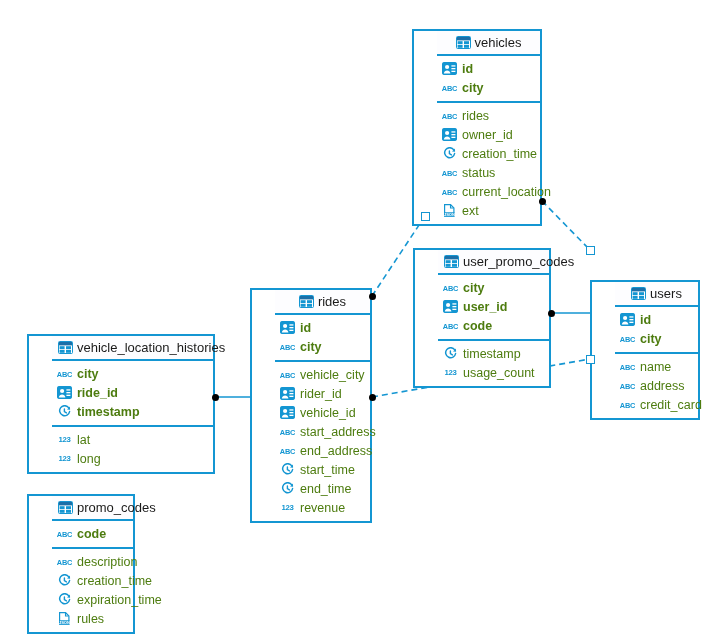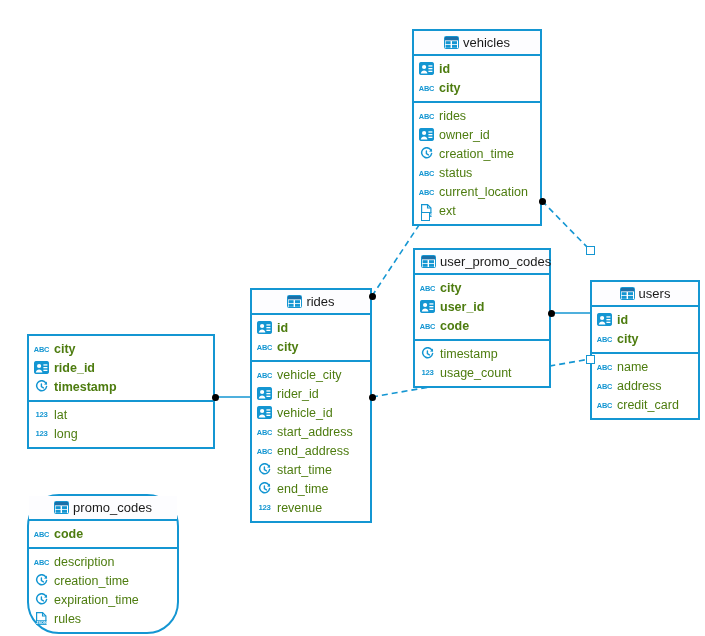--- a/index.html
+++ b/index.html
@@ -34,6 +34,7 @@
     border: 2px solid #1496d2;
     background: #ffffff;
     z-index: 5;
+    padding-left: 23px;
   }
   .ent-title {
     box-sizing: border-box;

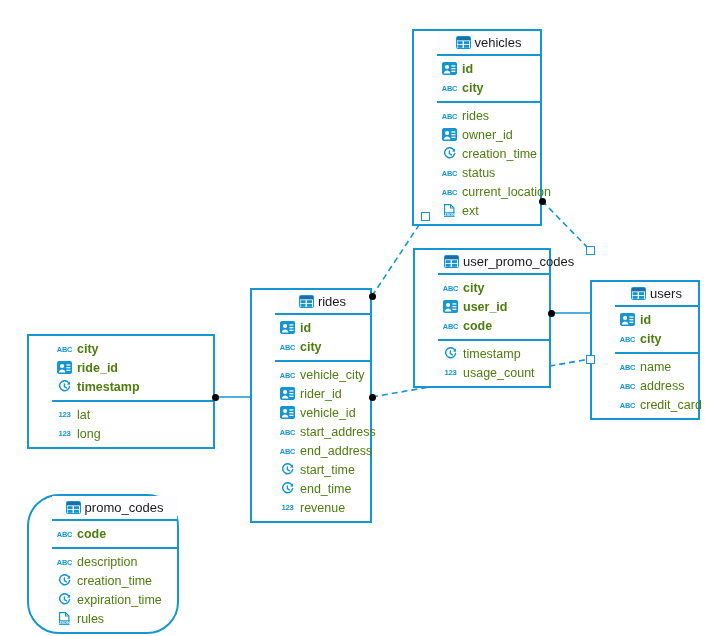--- a/index.html
+++ b/index.html
@@ -444,6 +444,14 @@
         </div>
       </div>
       <div class="entity" style="left: 27px; top: 334px; width: 188px;">
+        <div class="ent-title"><span class="ic title-ic"><svg width="15" height="13" viewBox="0 0 15 13">
+              <rect x="0.5" y="0.5" width="14" height="12" rx="1" fill="#fff" stroke="#1496d2"></rect>
+              <rect x="1" y="1" width="13" height="3.4" fill="#1b6fa8"></rect>
+              <rect x="1.6" y="5.2" width="5" height="3" fill="#1496d2"></rect>
+              <rect x="8" y="5.2" width="5" height="3" fill="#1496d2"></rect>
+              <rect x="1.6" y="9" width="5" height="2.8" fill="#1496d2"></rect>
+              <rect x="8" y="9" width="5" height="2.8" fill="#1496d2"></rect>
+            </svg></span><span>vehicle_location_histories</span></div>
         <div class="ent-section">
           <div class="field pk">
             <span class="ic">

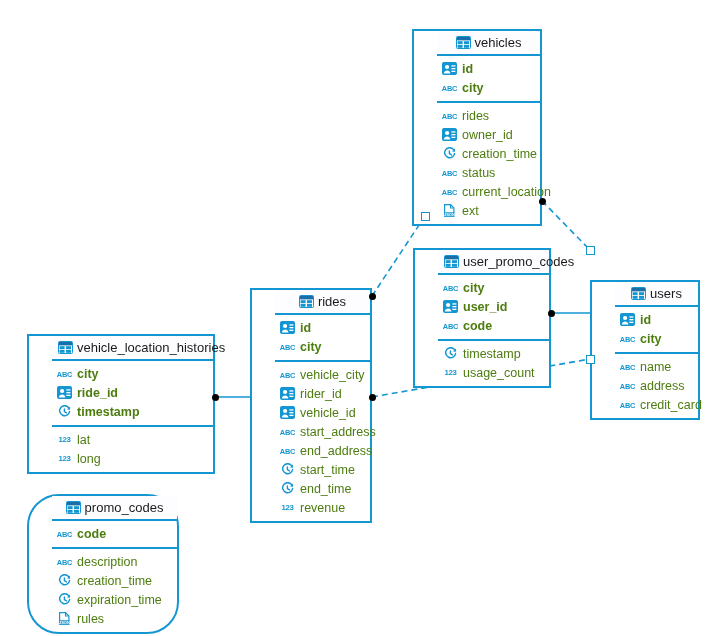--- a/index.html
+++ b/index.html
@@ -504,7 +504,7 @@
           </div>
         </div>
       </div>
-      <div class="entity" style="left: 27px; top: 494px; width: 152px; border-radius: 32px;">
+      <div class="entity" style="left: 27px; top: 494px; width: 108px;">
         <div class="ent-title"><span class="ic title-ic"><svg width="15" height="13" viewBox="0 0 15 13">
               <rect x="0.5" y="0.5" width="14" height="12" rx="1" fill="#fff" stroke="#1496d2"></rect>
               <rect x="1" y="1" width="13" height="3.4" fill="#1b6fa8"></rect>

